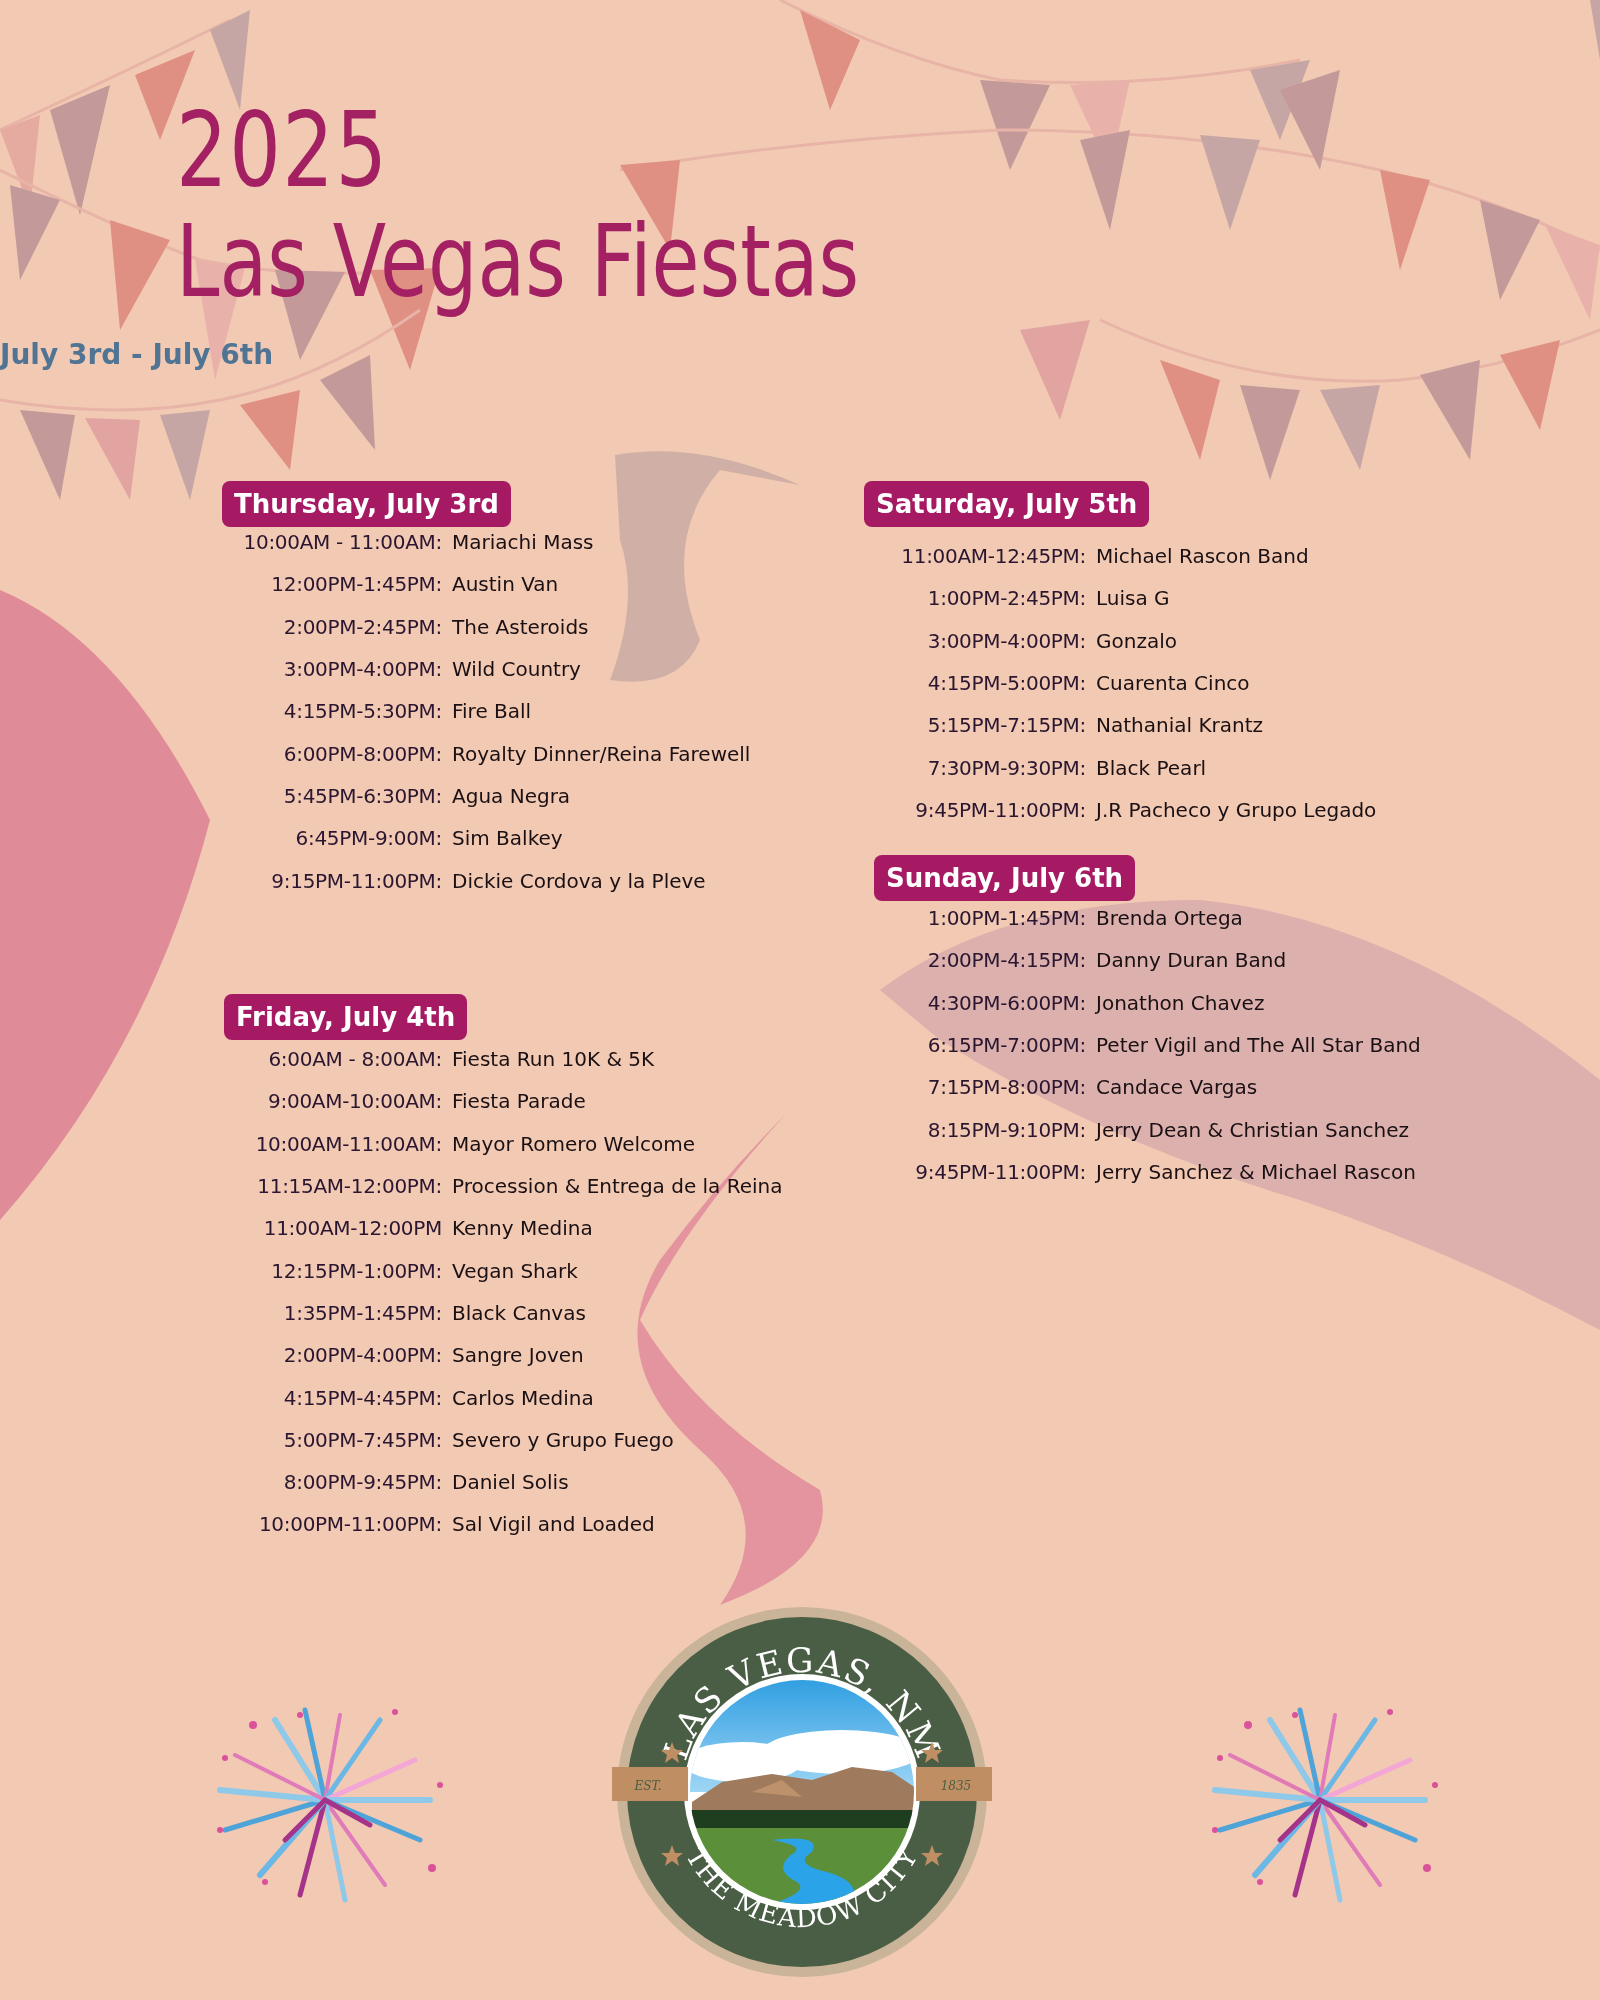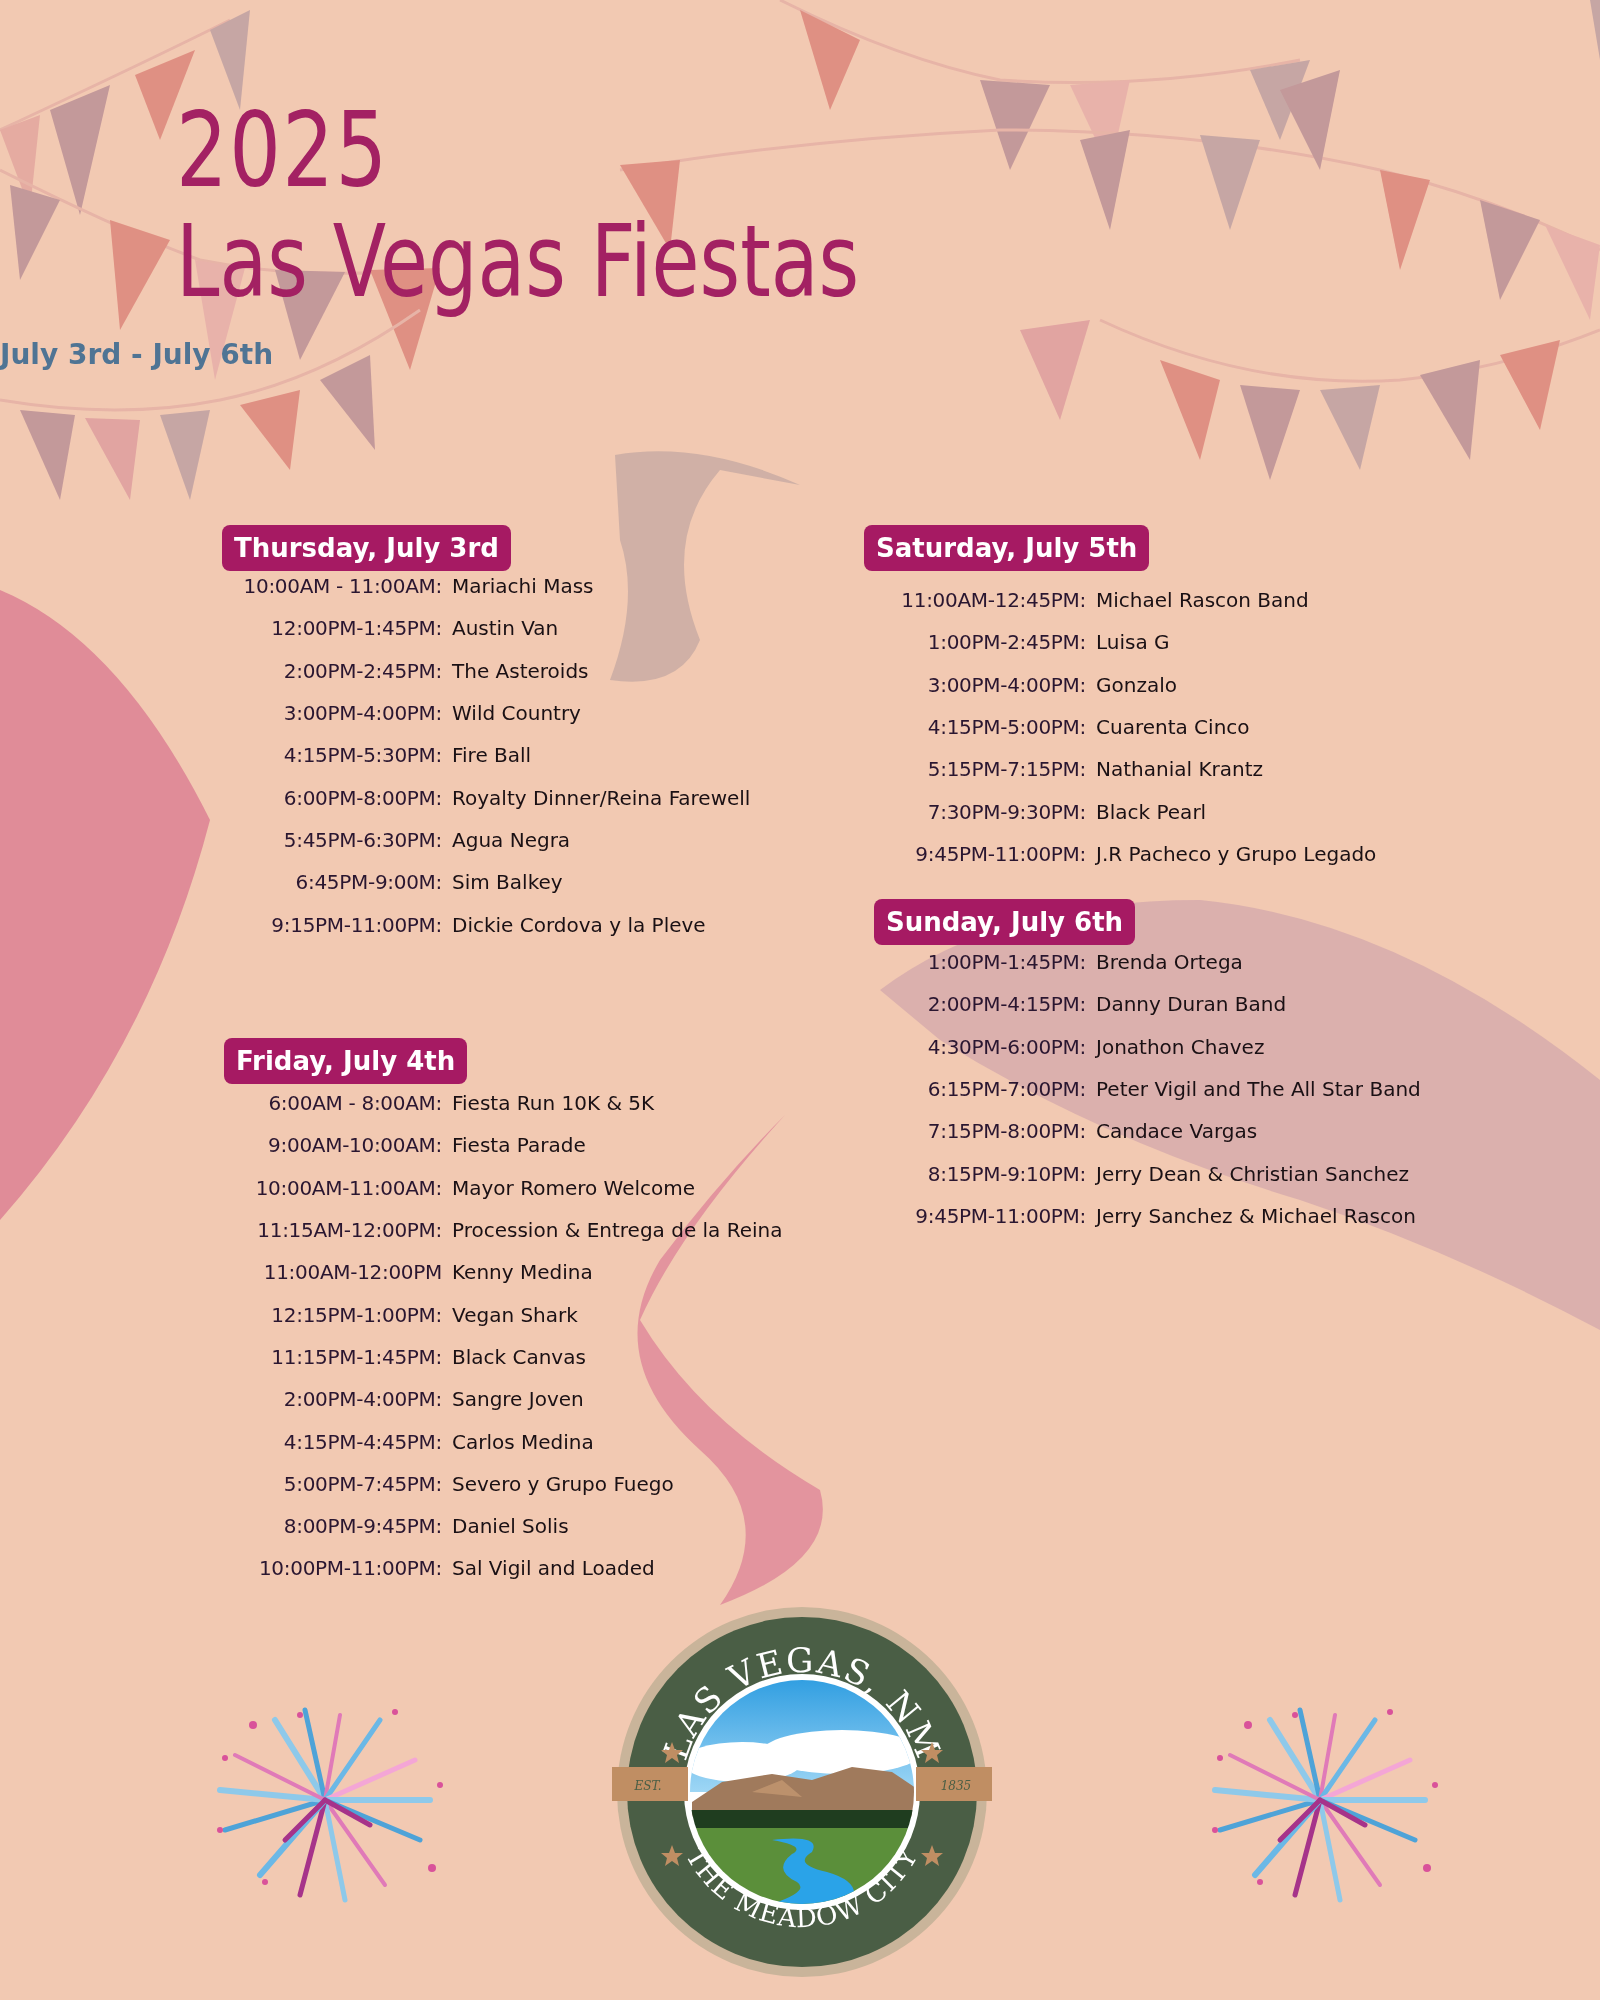--- a/index.html
+++ b/index.html
@@ -32,7 +32,6 @@
     font-family: "DejaVu Sans", sans-serif; font-weight: bold;
     font-size: 26px; line-height: 46px; padding: 0 12px; border-radius: 8px;
     margin-bottom: 4px;
-    margin-top: 44px;
   }
   .row { display: flex; height: 42.3px; align-items: center; }
   .time {

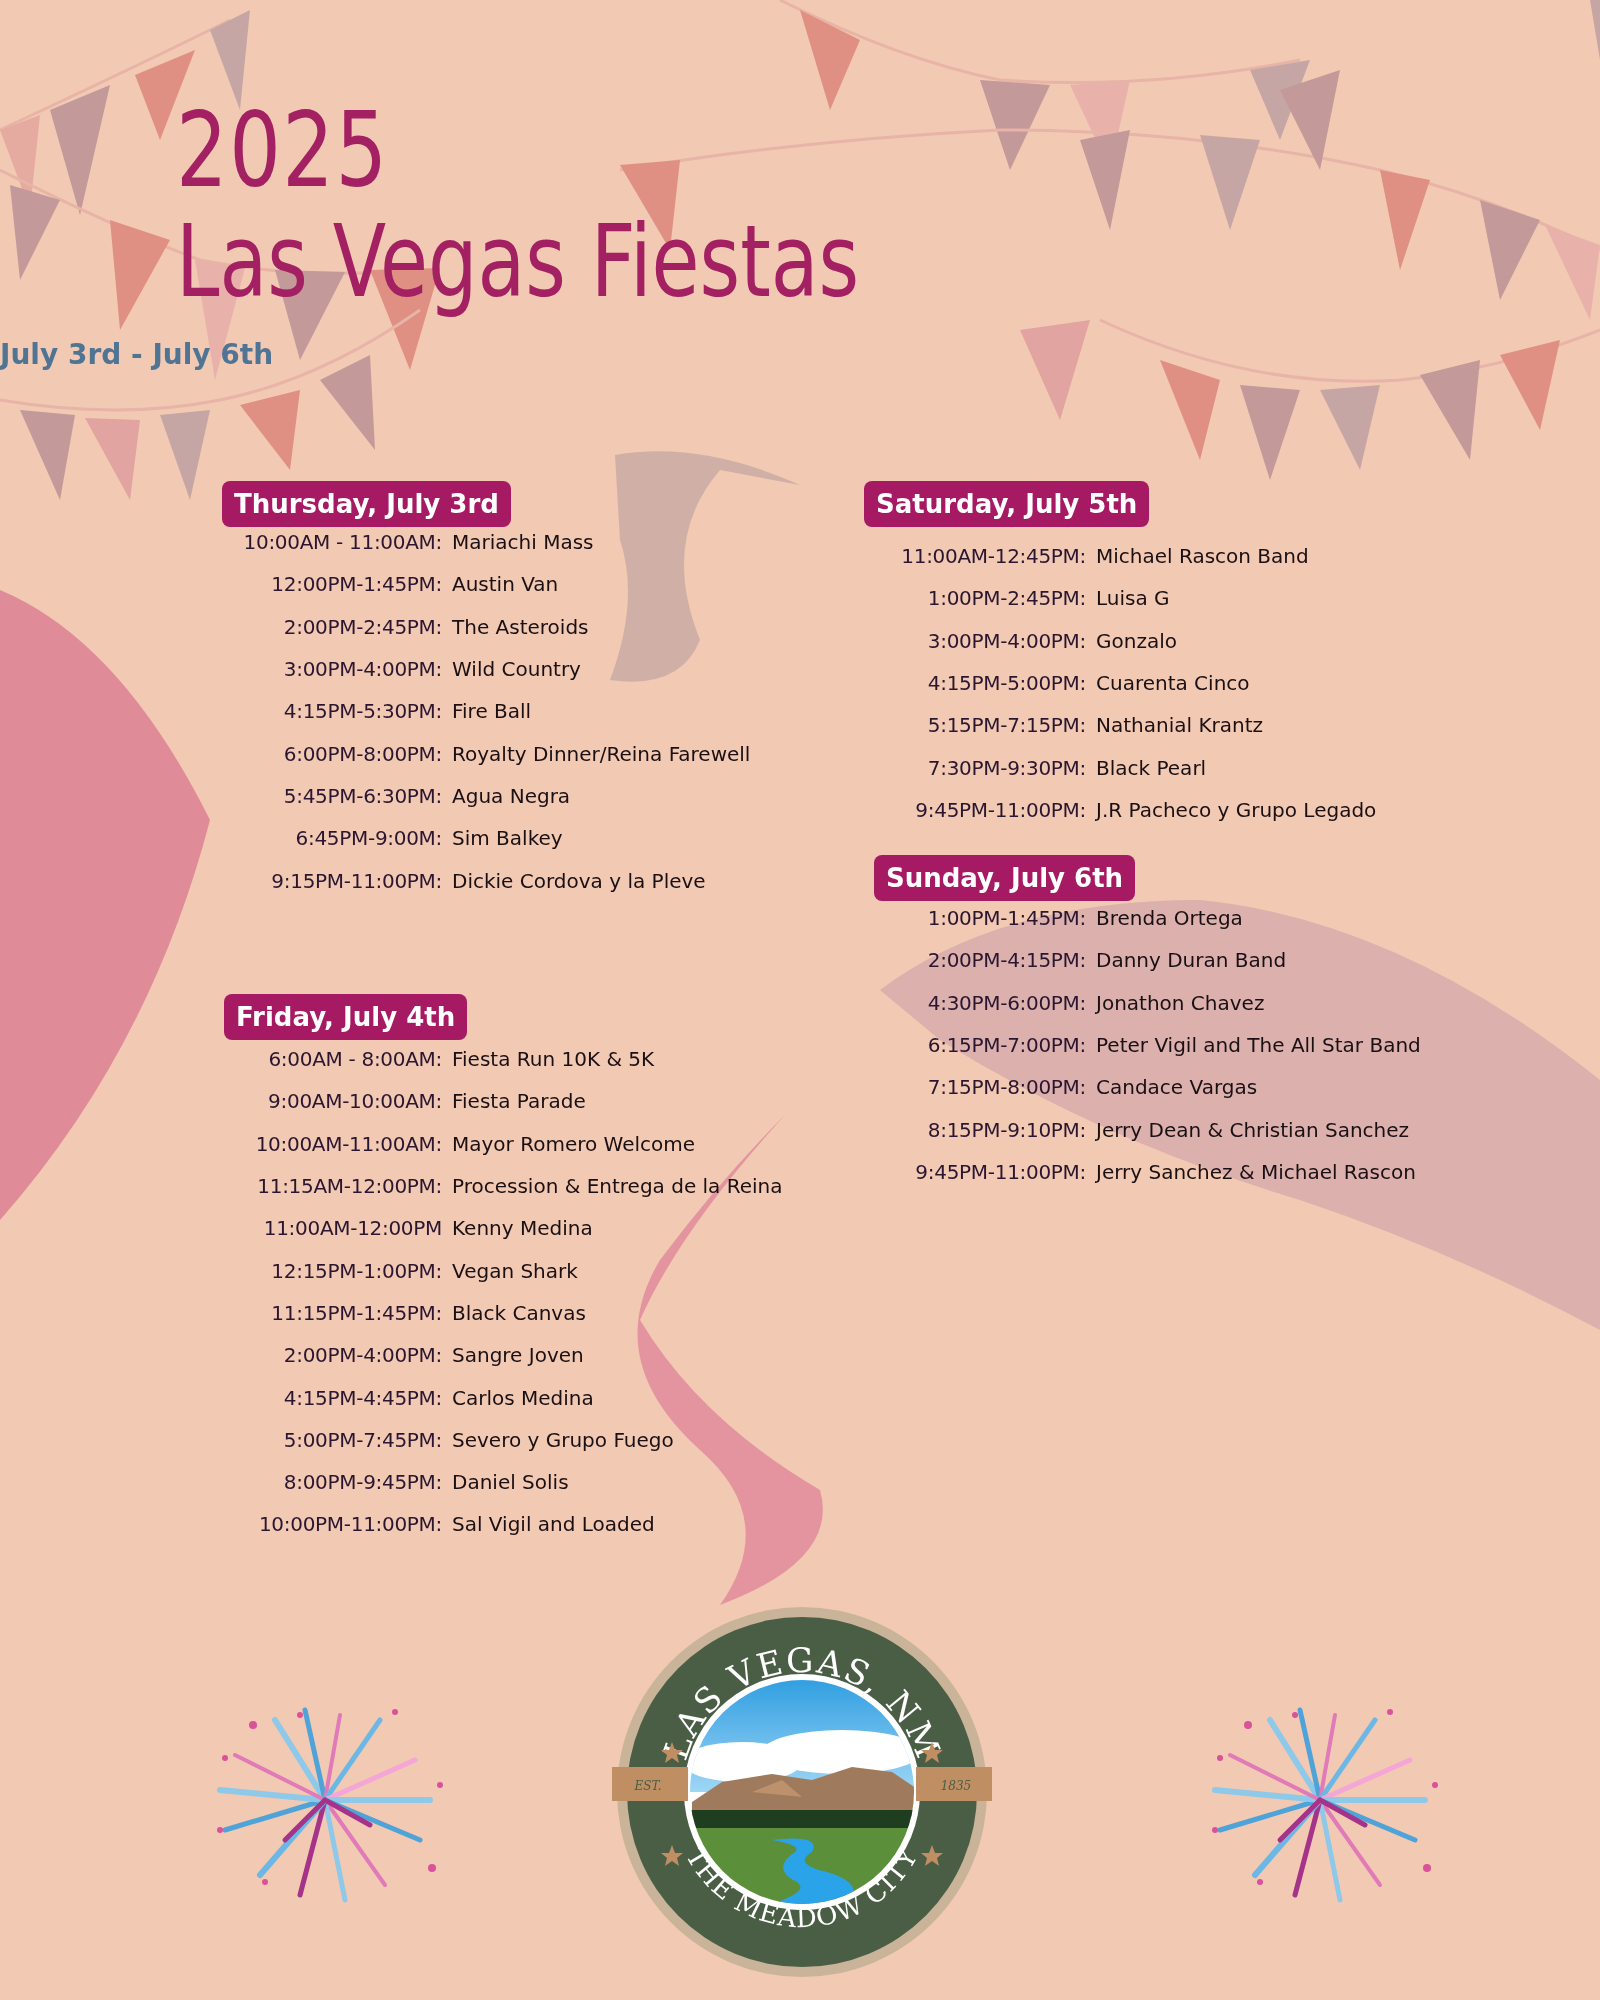--- a/index.html
+++ b/index.html
@@ -180,7 +180,7 @@
         <span class="act">Vegan Shark</span>
       </div>
     <div class="row">
-        <span class="time" style="width:218px">11:15PM-1:45PM:</span>
+        <span class="time" style="width:218px">1:35PM-1:45PM:</span>
         <span class="act">Black Canvas</span>
       </div>
     <div class="row">

